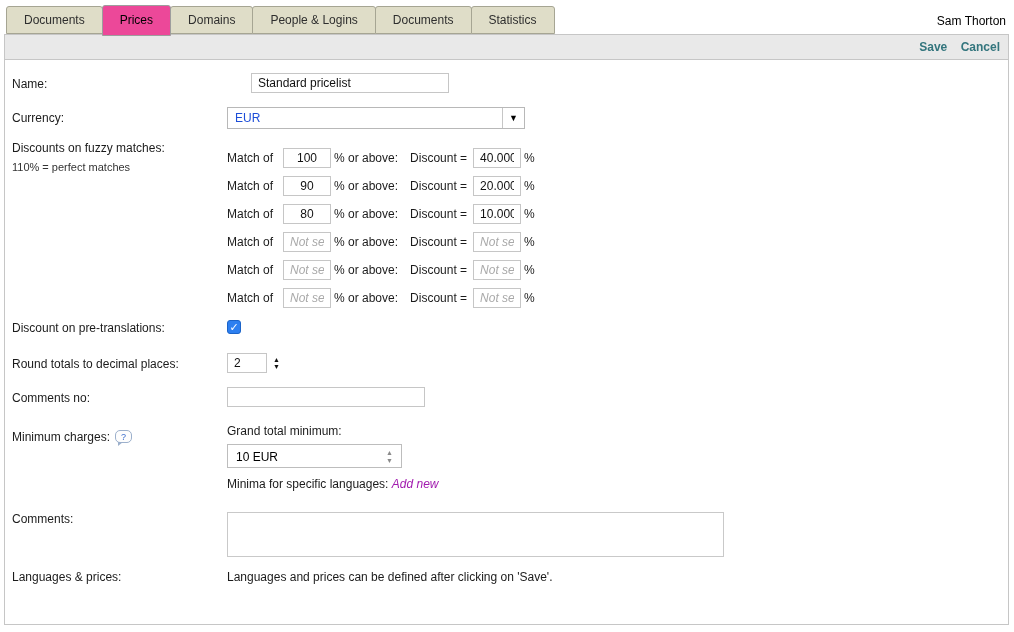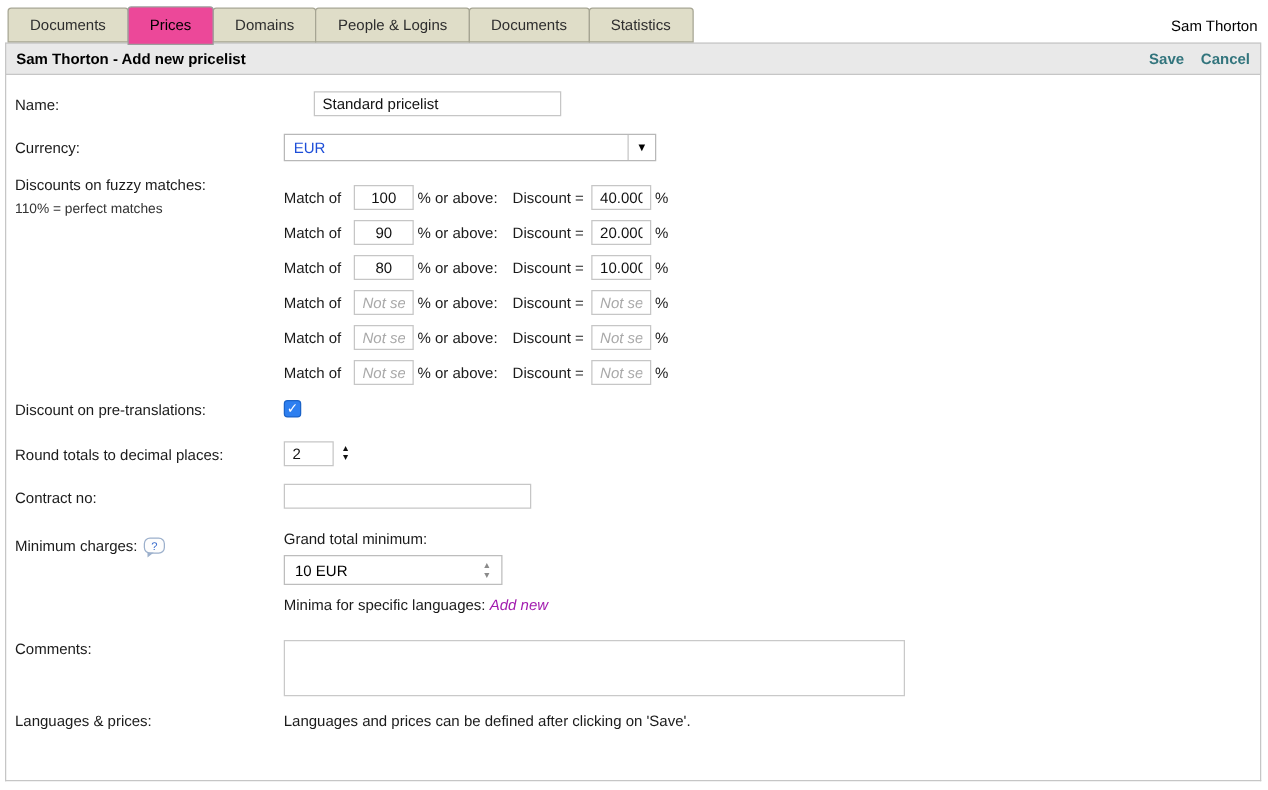--- a/index.html
+++ b/index.html
@@ -98,7 +98,6 @@
   <div class="username">Sam Thorton</div>
 
   <div class="header">
-    <div class="header-title">Sam Thorton - Add new pricelist</div>
     <div class="header-actions">
       <span>Save</span>
       <span>Cancel</span>

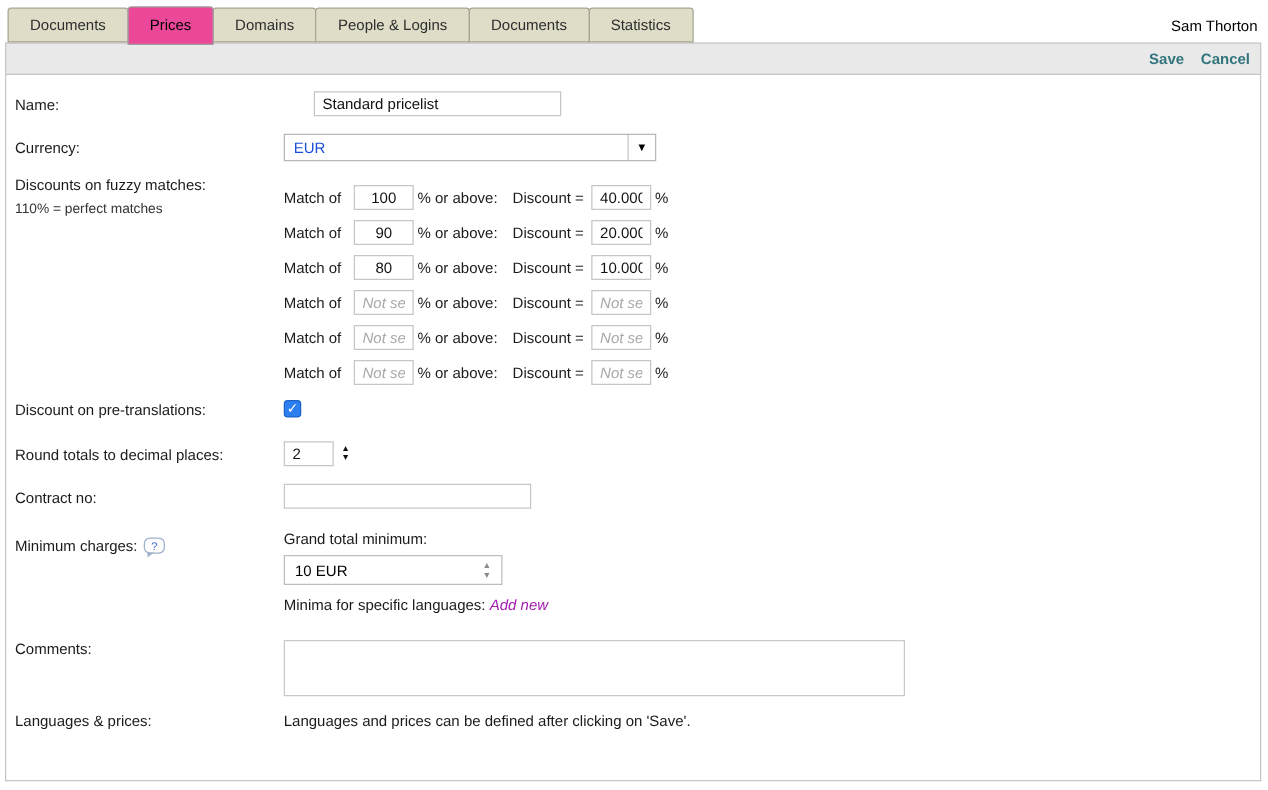--- a/index.html
+++ b/index.html
@@ -188,7 +188,7 @@
       </span>
     </div>
 
-    <div class="flabel" style="top:331px">Contract no:</div>
+    <div class="flabel" style="top:331px">Comments no:</div>
     <input type="text" class="txt txt-contract fld" style="top: 327px;" value="">
 
     <div class="flabel" style="top:370px">

